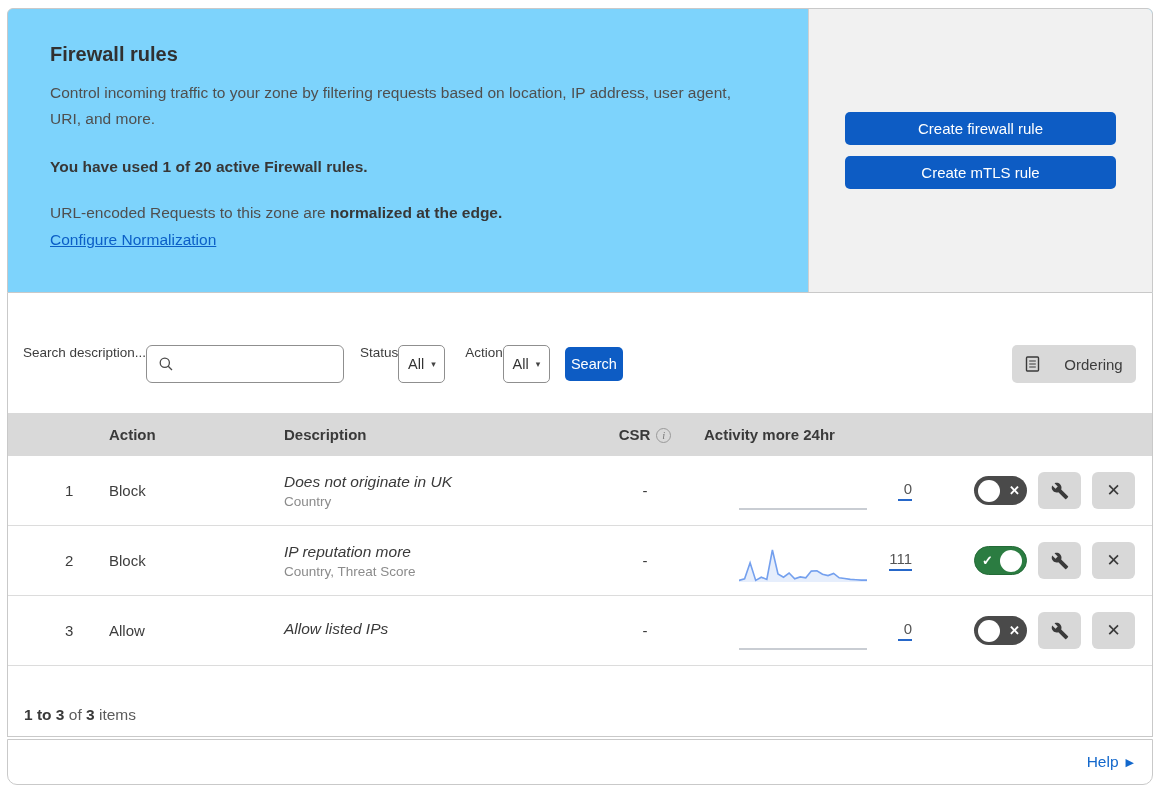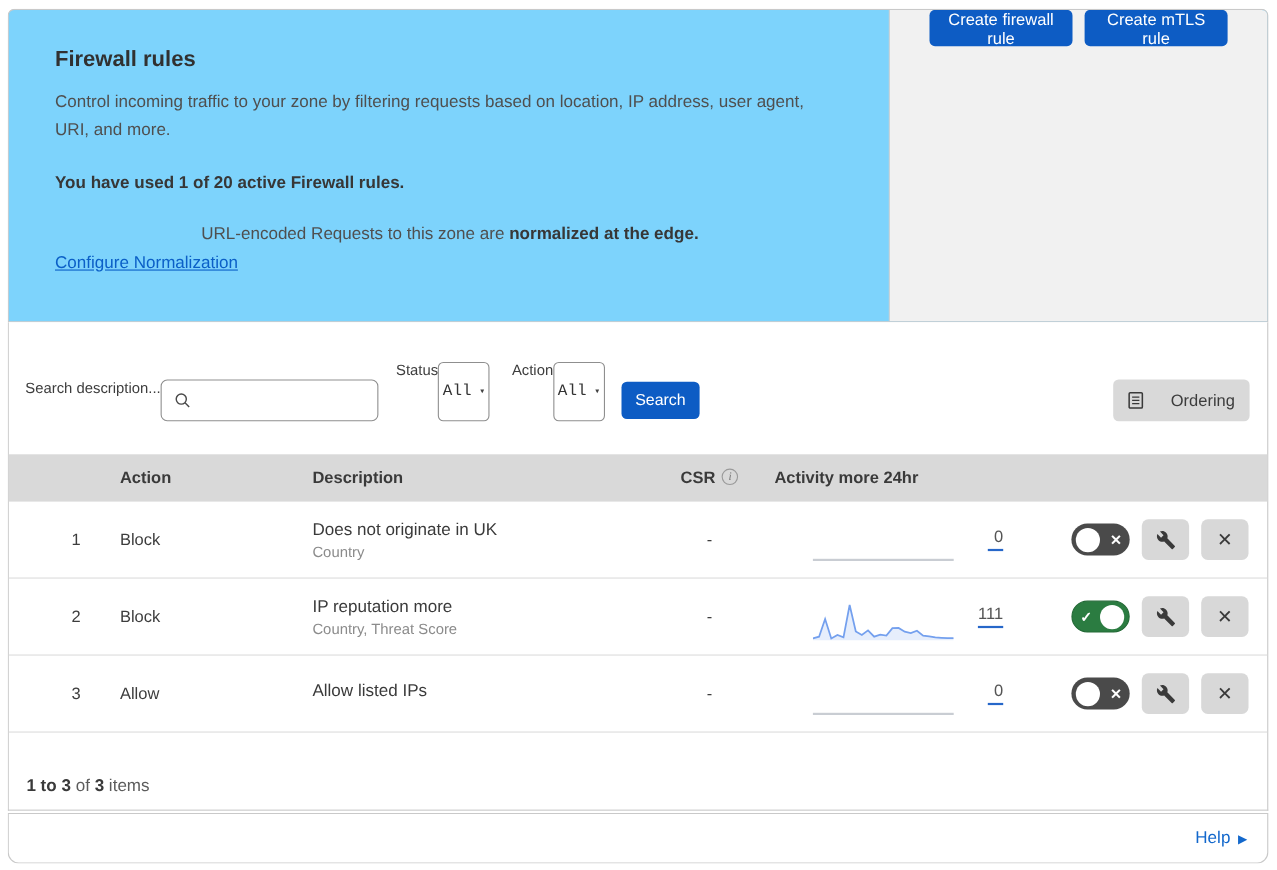--- a/index.html
+++ b/index.html
@@ -30,7 +30,7 @@
 
   .actions-panel {
     width: 343px; background: #f1f1f1;
-    display: flex; flex-direction: row; justify-content: center;
+    display: flex; flex-direction: column; justify-content: center;
     gap: 11px; padding: 0 36px;
   }
   .btn-primary {

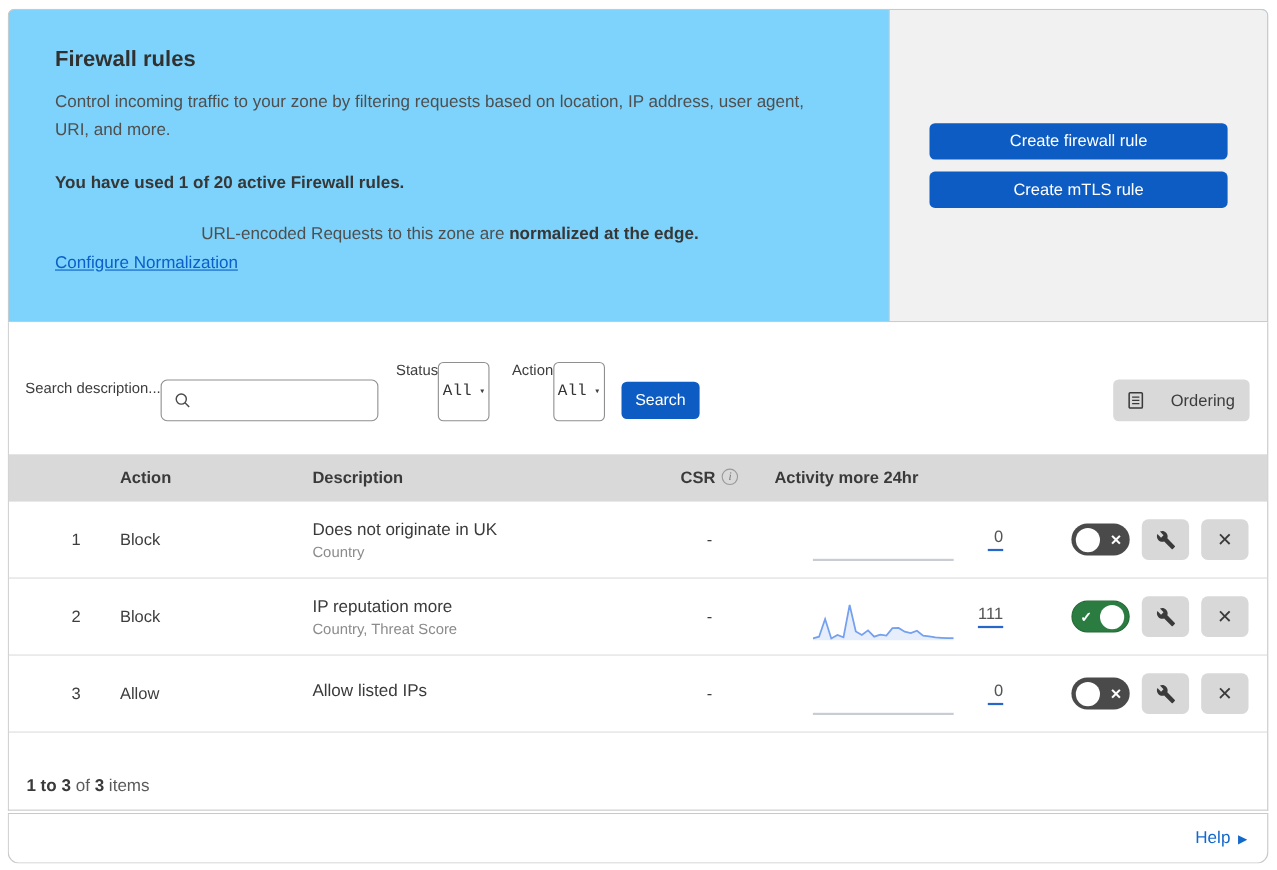--- a/index.html
+++ b/index.html
@@ -24,7 +24,7 @@
   .page-title { margin: 0 0 14px; font-size: 20px; font-weight: 700; color: #313131; }
   .desc { margin: 0 0 26px; font-size: 15.5px; line-height: 26px; color: #4f4f4f; max-width: 705px; }
   .usage { margin: 0 0 28px; font-size: 15.5px; font-weight: 700; color: #373737; }
-  .norm { margin: 0 0 9px; font-size: 15.5px; color: #4f4f4f; text-align: center; }
+  .norm { margin: 0 0 9px; font-size: 15.5px; color: #4f4f4f; }
   .norm strong { color: #373737; }
   .cfg-link { color: #0b5fc7; font-size: 15.5px; text-decoration: underline; cursor: pointer; }
 

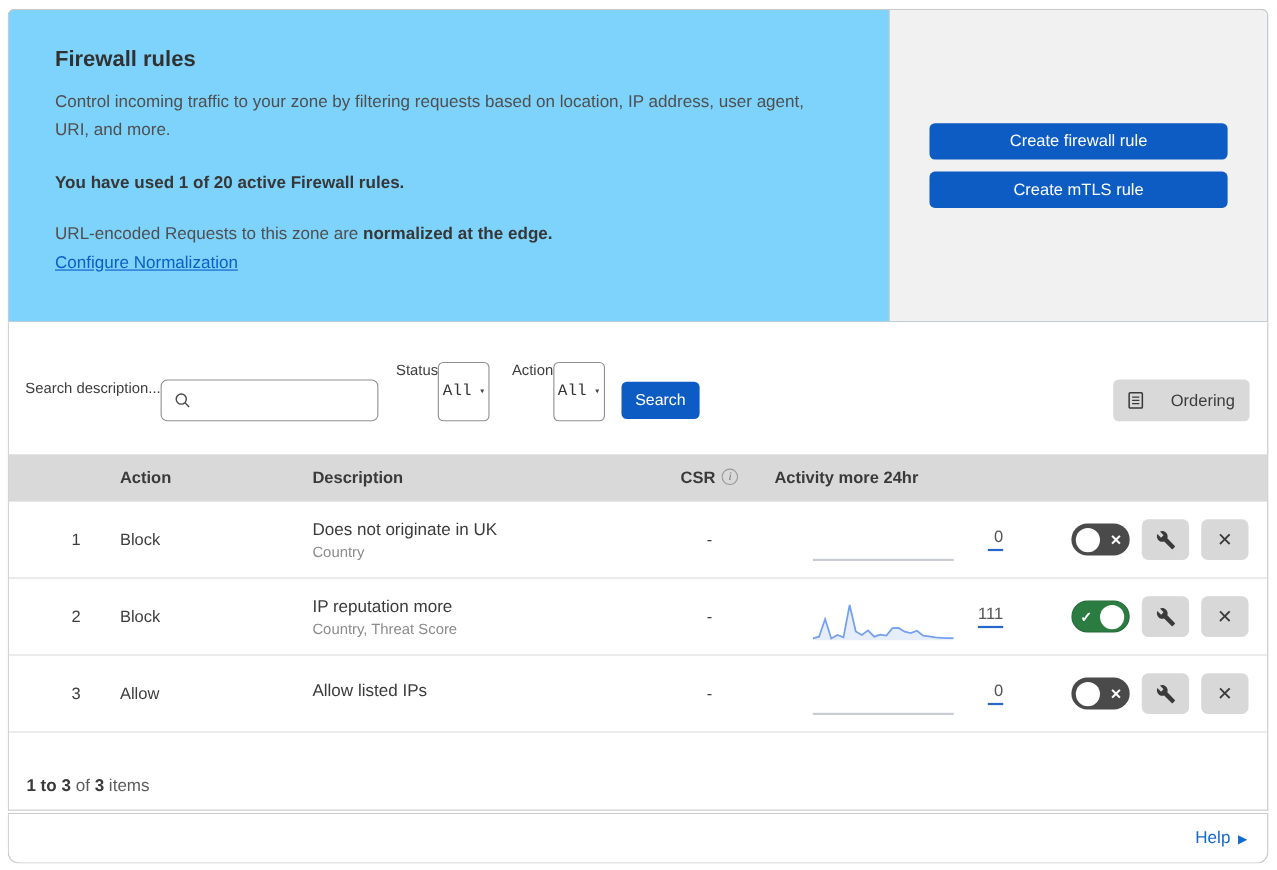--- a/index.html
+++ b/index.html
@@ -53,9 +53,9 @@
   .fg-status { margin-left: 16px; }
   .fg-action { margin-left: 20px; }
   .dropdown {
-    height: 54px; width: 47px; border: 1px solid #8f8f8f; border-radius: 5px; background: #fff;
+    height: 38px; width: 47px; border: 1px solid #8f8f8f; border-radius: 5px; background: #fff;
     display: flex; align-items: center; justify-content: center; gap: 7px;
-    font-size: 14.5px; color: #333; font-family: Liberation Mono, monospace; cursor: pointer; padding: 0;
+    font-size: 14.5px; color: #333; font-family: Liberation Sans, sans-serif; cursor: pointer; padding: 0;
   }
   .caret { font-size: 9px; color: #444; line-height: 1; }
   .btn-search { width: 71px; height: 34px; margin-left: 15px; margin-bottom: 2px; flex: none; border-radius: 5px; font-size: 14.5px; }

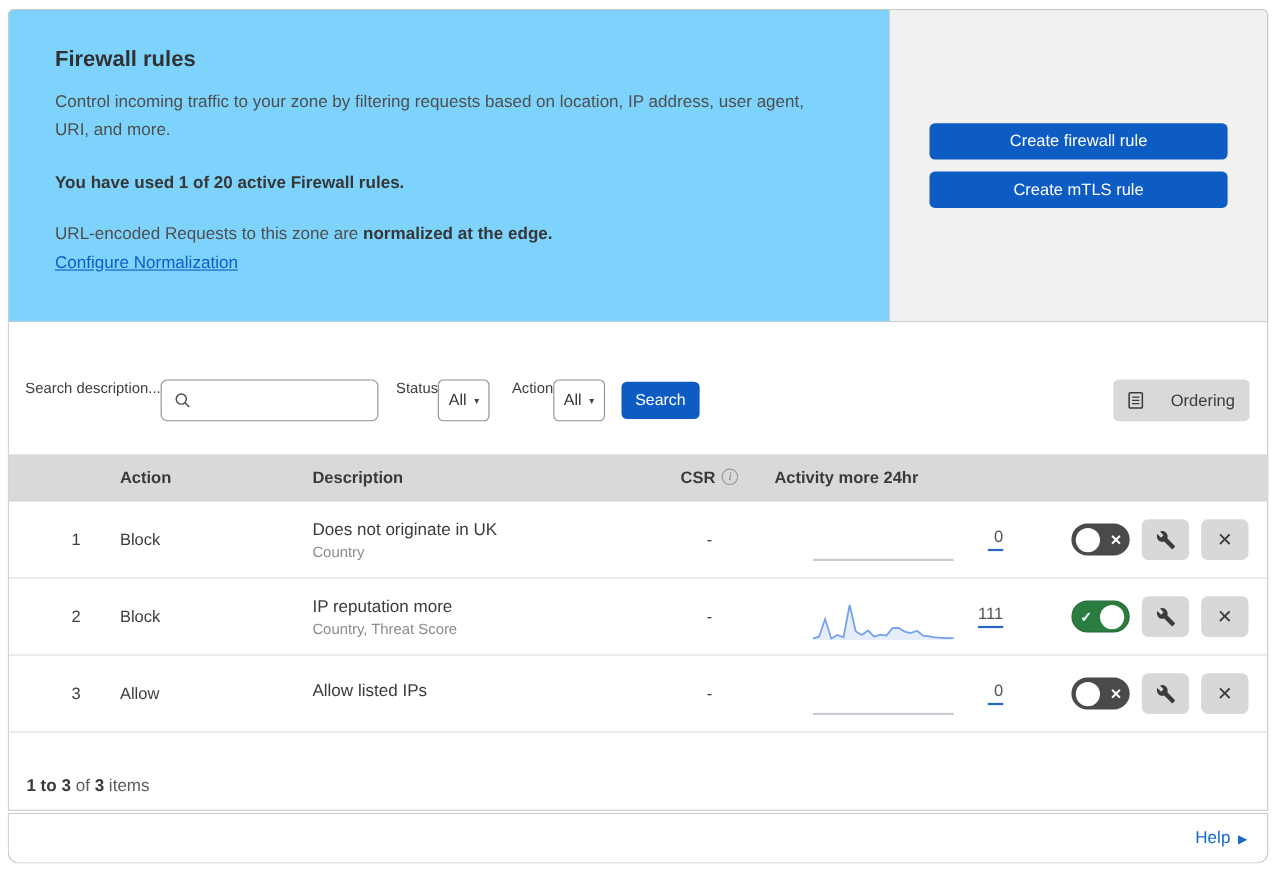--- a/index.html
+++ b/index.html
@@ -58,7 +58,7 @@
     font-size: 14.5px; color: #333; font-family: Liberation Sans, sans-serif; cursor: pointer; padding: 0;
   }
   .caret { font-size: 9px; color: #444; line-height: 1; }
-  .btn-search { width: 71px; height: 34px; margin-left: 15px; margin-bottom: 2px; flex: none; border-radius: 5px; font-size: 14.5px; }
+  .btn-search { width: 58px; height: 34px; margin-left: 15px; margin-bottom: 2px; flex: none; border-radius: 5px; font-size: 14.5px; }
   .btn-ordering {
     margin-left: auto; width: 124px; height: 38px; background: #d9d9d9; border: none; border-radius: 5px;
     display: flex; align-items: center; justify-content: center; gap: 24px;

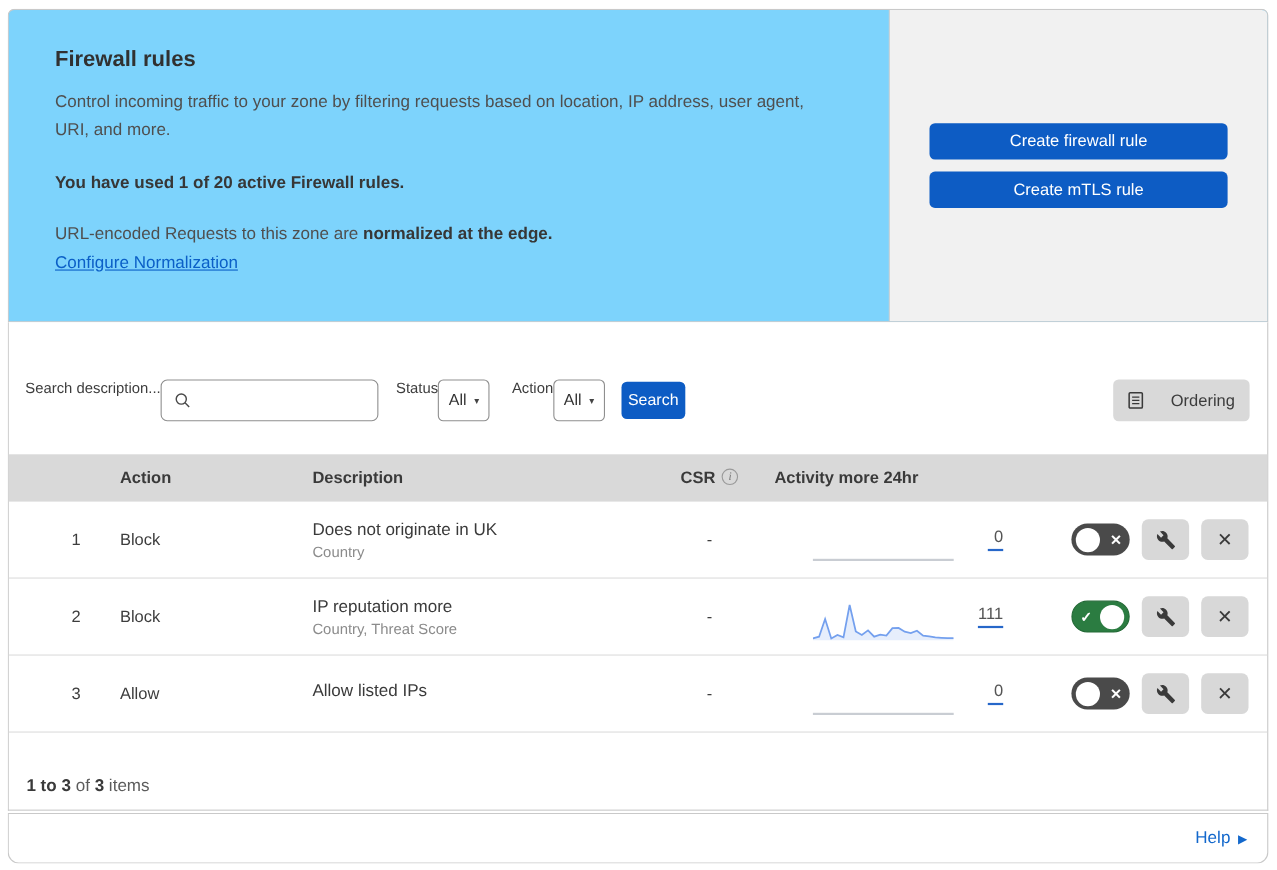--- a/index.html
+++ b/index.html
@@ -74,7 +74,7 @@
   .c-activity { flex: 0 0 230px; display: flex; align-items: center; }
   .c-controls { flex: 1; display: flex; align-items: center; justify-content: flex-end; gap: 11px; padding-right: 17px; }
   .thead .c-activity { display: block; padding-left: 14px; }
-  .thead .c-csr { display: flex; align-items: flex-start; justify-content: center; gap: 6px; }
+  .thead .c-csr { display: flex; align-items: flex-end; justify-content: center; gap: 6px; }
   .info-circle {
     width: 15px; height: 15px; border: 1px solid #9a9a9a; border-radius: 50%;
     color: #777; display: inline-flex; align-items: center; justify-content: center;

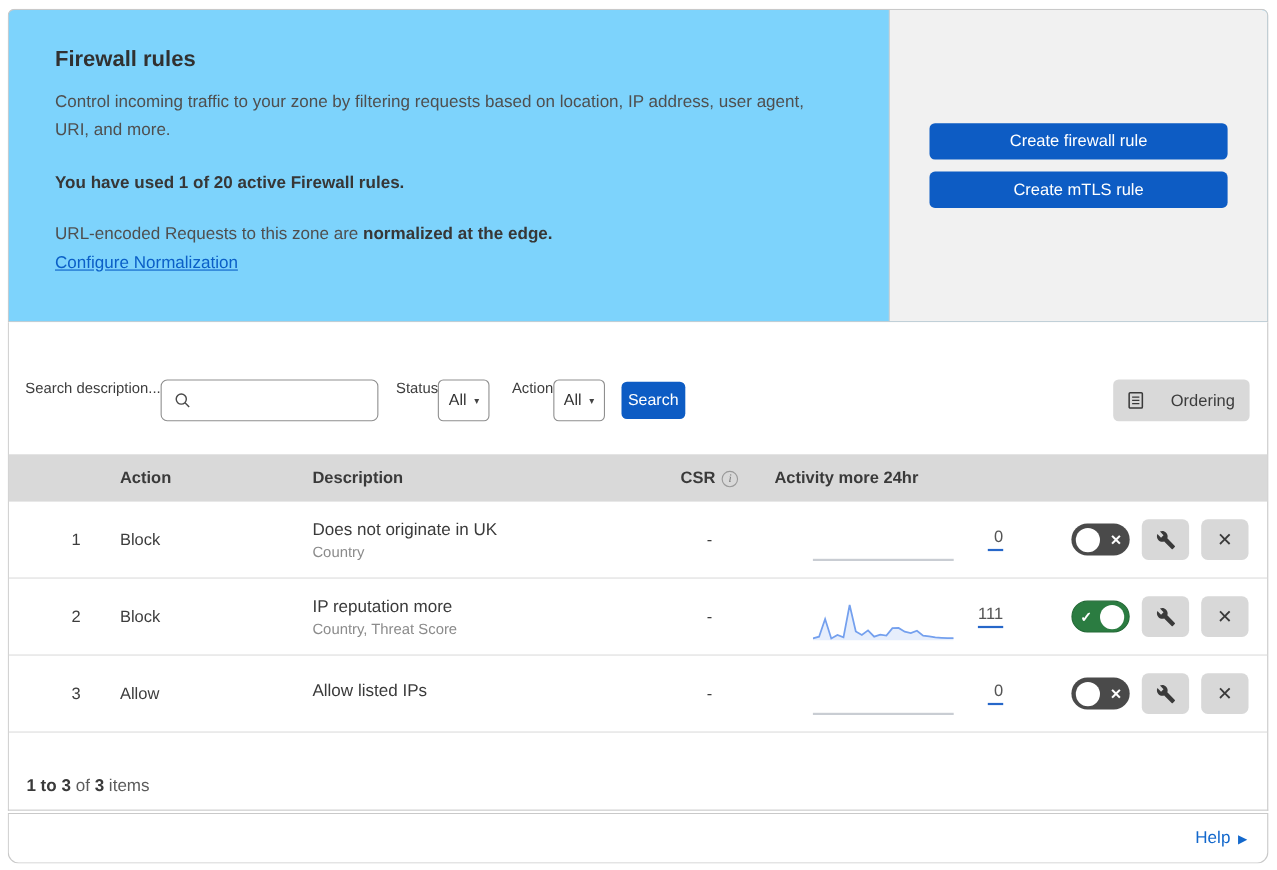--- a/index.html
+++ b/index.html
@@ -82,7 +82,7 @@
   }
 
   .rule-row { display: flex; align-items: center; height: 70px; border-bottom: 1px solid #dcdcdc; font-size: 15px; }
-  .d-title { font-size: 15.5px; color: #3a3a3a; margin-bottom: 3px; }
+  .d-title { font-size: 15.5px; color: #3a3a3a; margin-bottom: 3px; font-style: italic; }
   .d-sub { font-size: 13.5px; color: #8b8b8b; }
   .spark { width: 128px; height: 40px; margin-left: 49px; position: relative; margin-top: 8px; }
   .spark.flat::after { content: ""; position: absolute; left: 0; right: 0; bottom: 5px; border-top: 2px solid #c9cdd3; }

